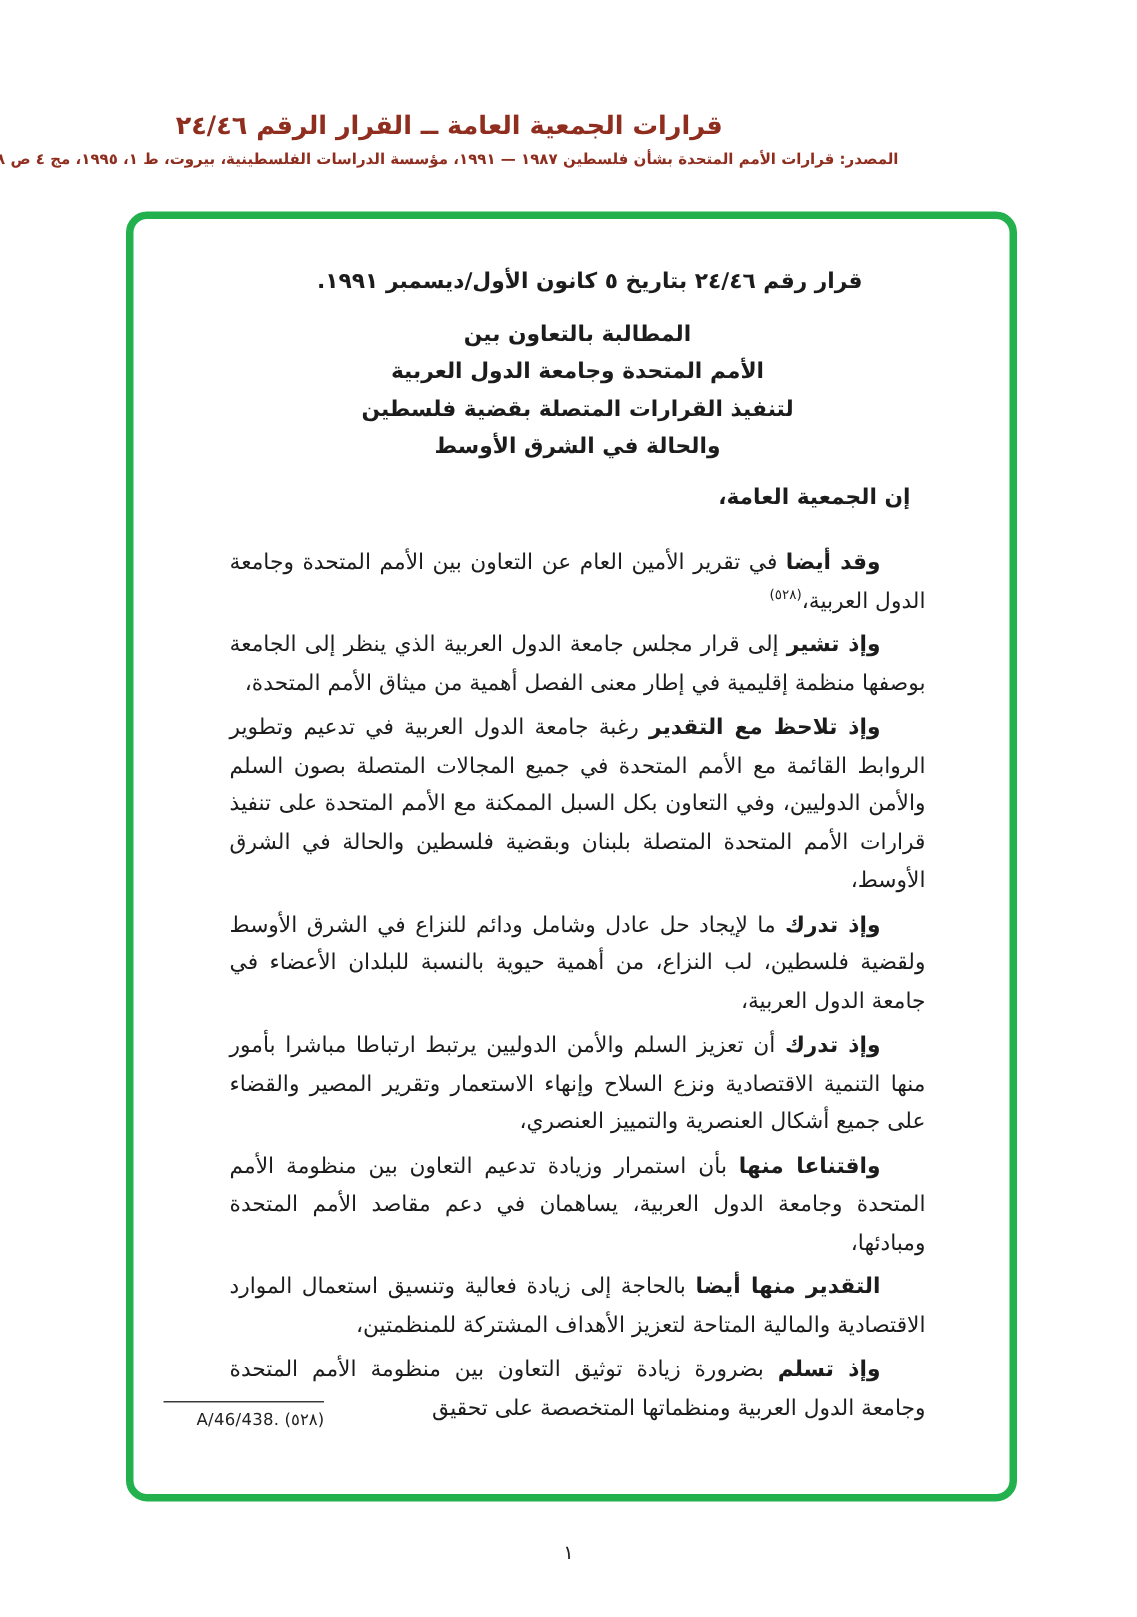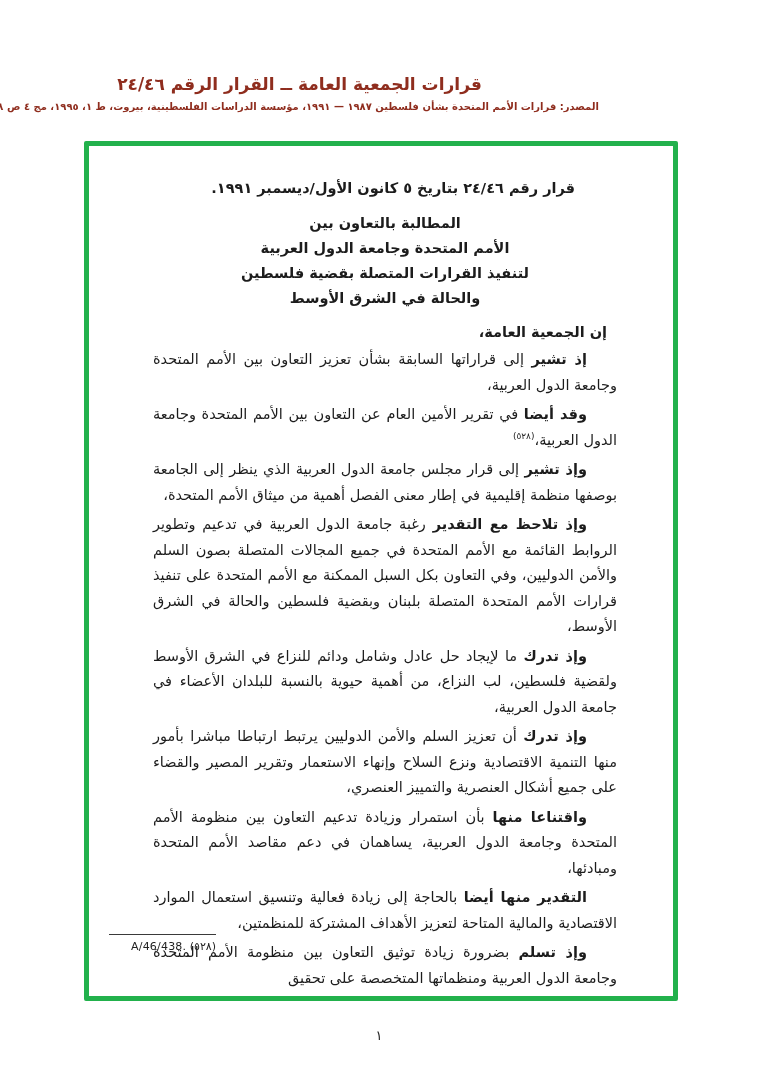--- a/index.html
+++ b/index.html
@@ -44,7 +44,7 @@
     width:594px;
     height:860px;
     border:5px solid var(--box-green);
-    border-radius:2px;
+    border-radius:14px;
     background:#ffffff;
   }
   .doc-content{

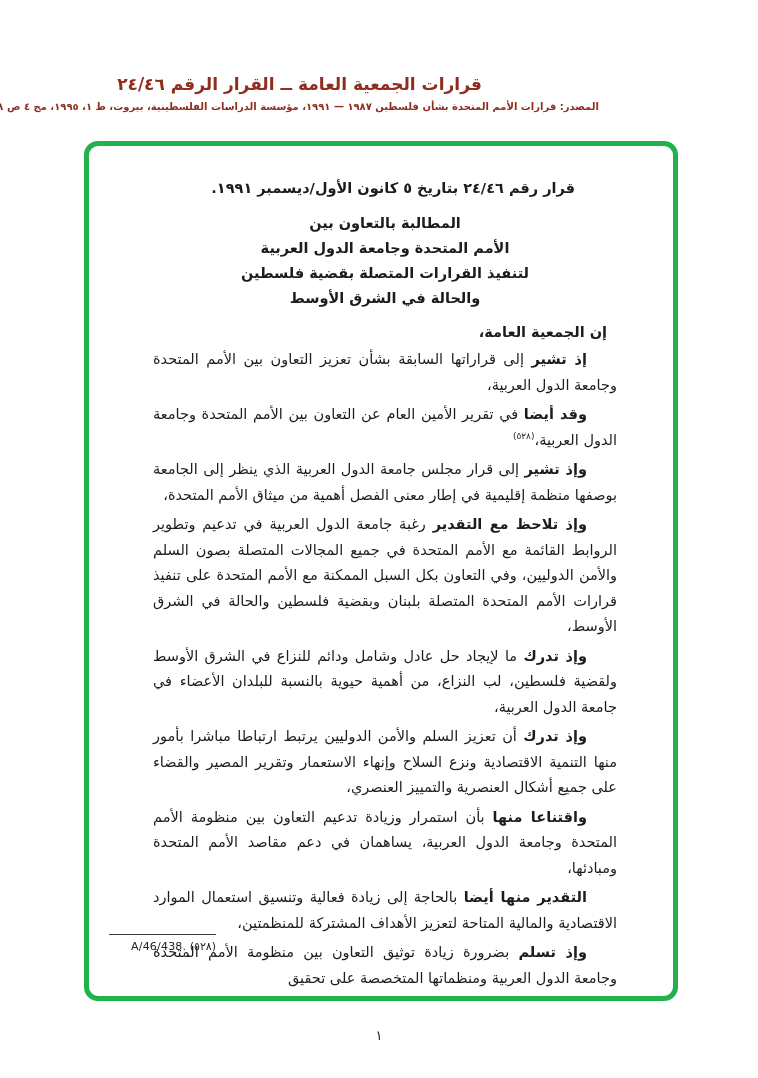--- a/index.html
+++ b/index.html
@@ -71,7 +71,7 @@
   .opening-line{
     font-weight:bold;
     text-indent:10px;
-    margin-bottom:2px;
+    margin-bottom:18px;
   }
   .para{
     text-indent:30px;

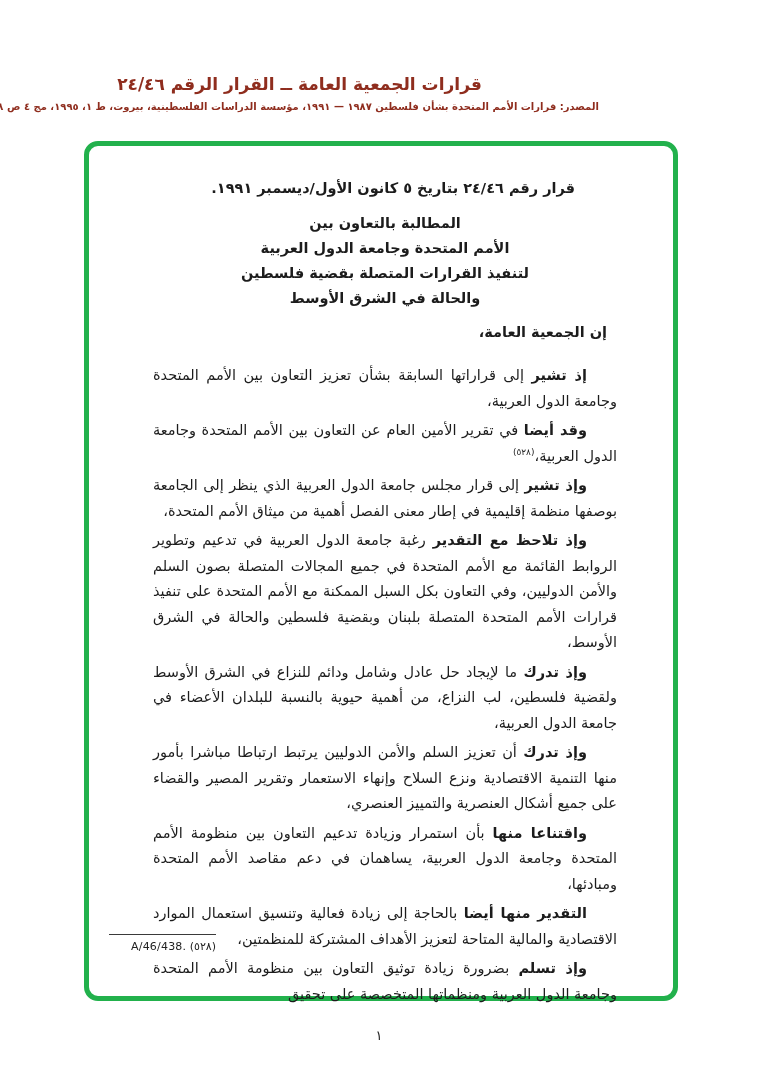--- a/index.html
+++ b/index.html
@@ -131,7 +131,6 @@
     </div>
     <div class="opening-line">إن الجمعية العامة،</div>
     <div>
-  <p class="para"><b class="lead">إذ تشير</b><span class="rest"> إلى قراراتها السابقة بشأن تعزيز التعاون بين الأمم المتحدة وجامعة الدول العربية،</span></p>
 
   <p class="para"><b class="lead">وقد أيضا</b><span class="rest"> في تقرير الأمين العام عن التعاون بين الأمم المتحدة وجامعة الدول العربية،</span><sup class="note">(٥٢٨)</sup></p>
 

